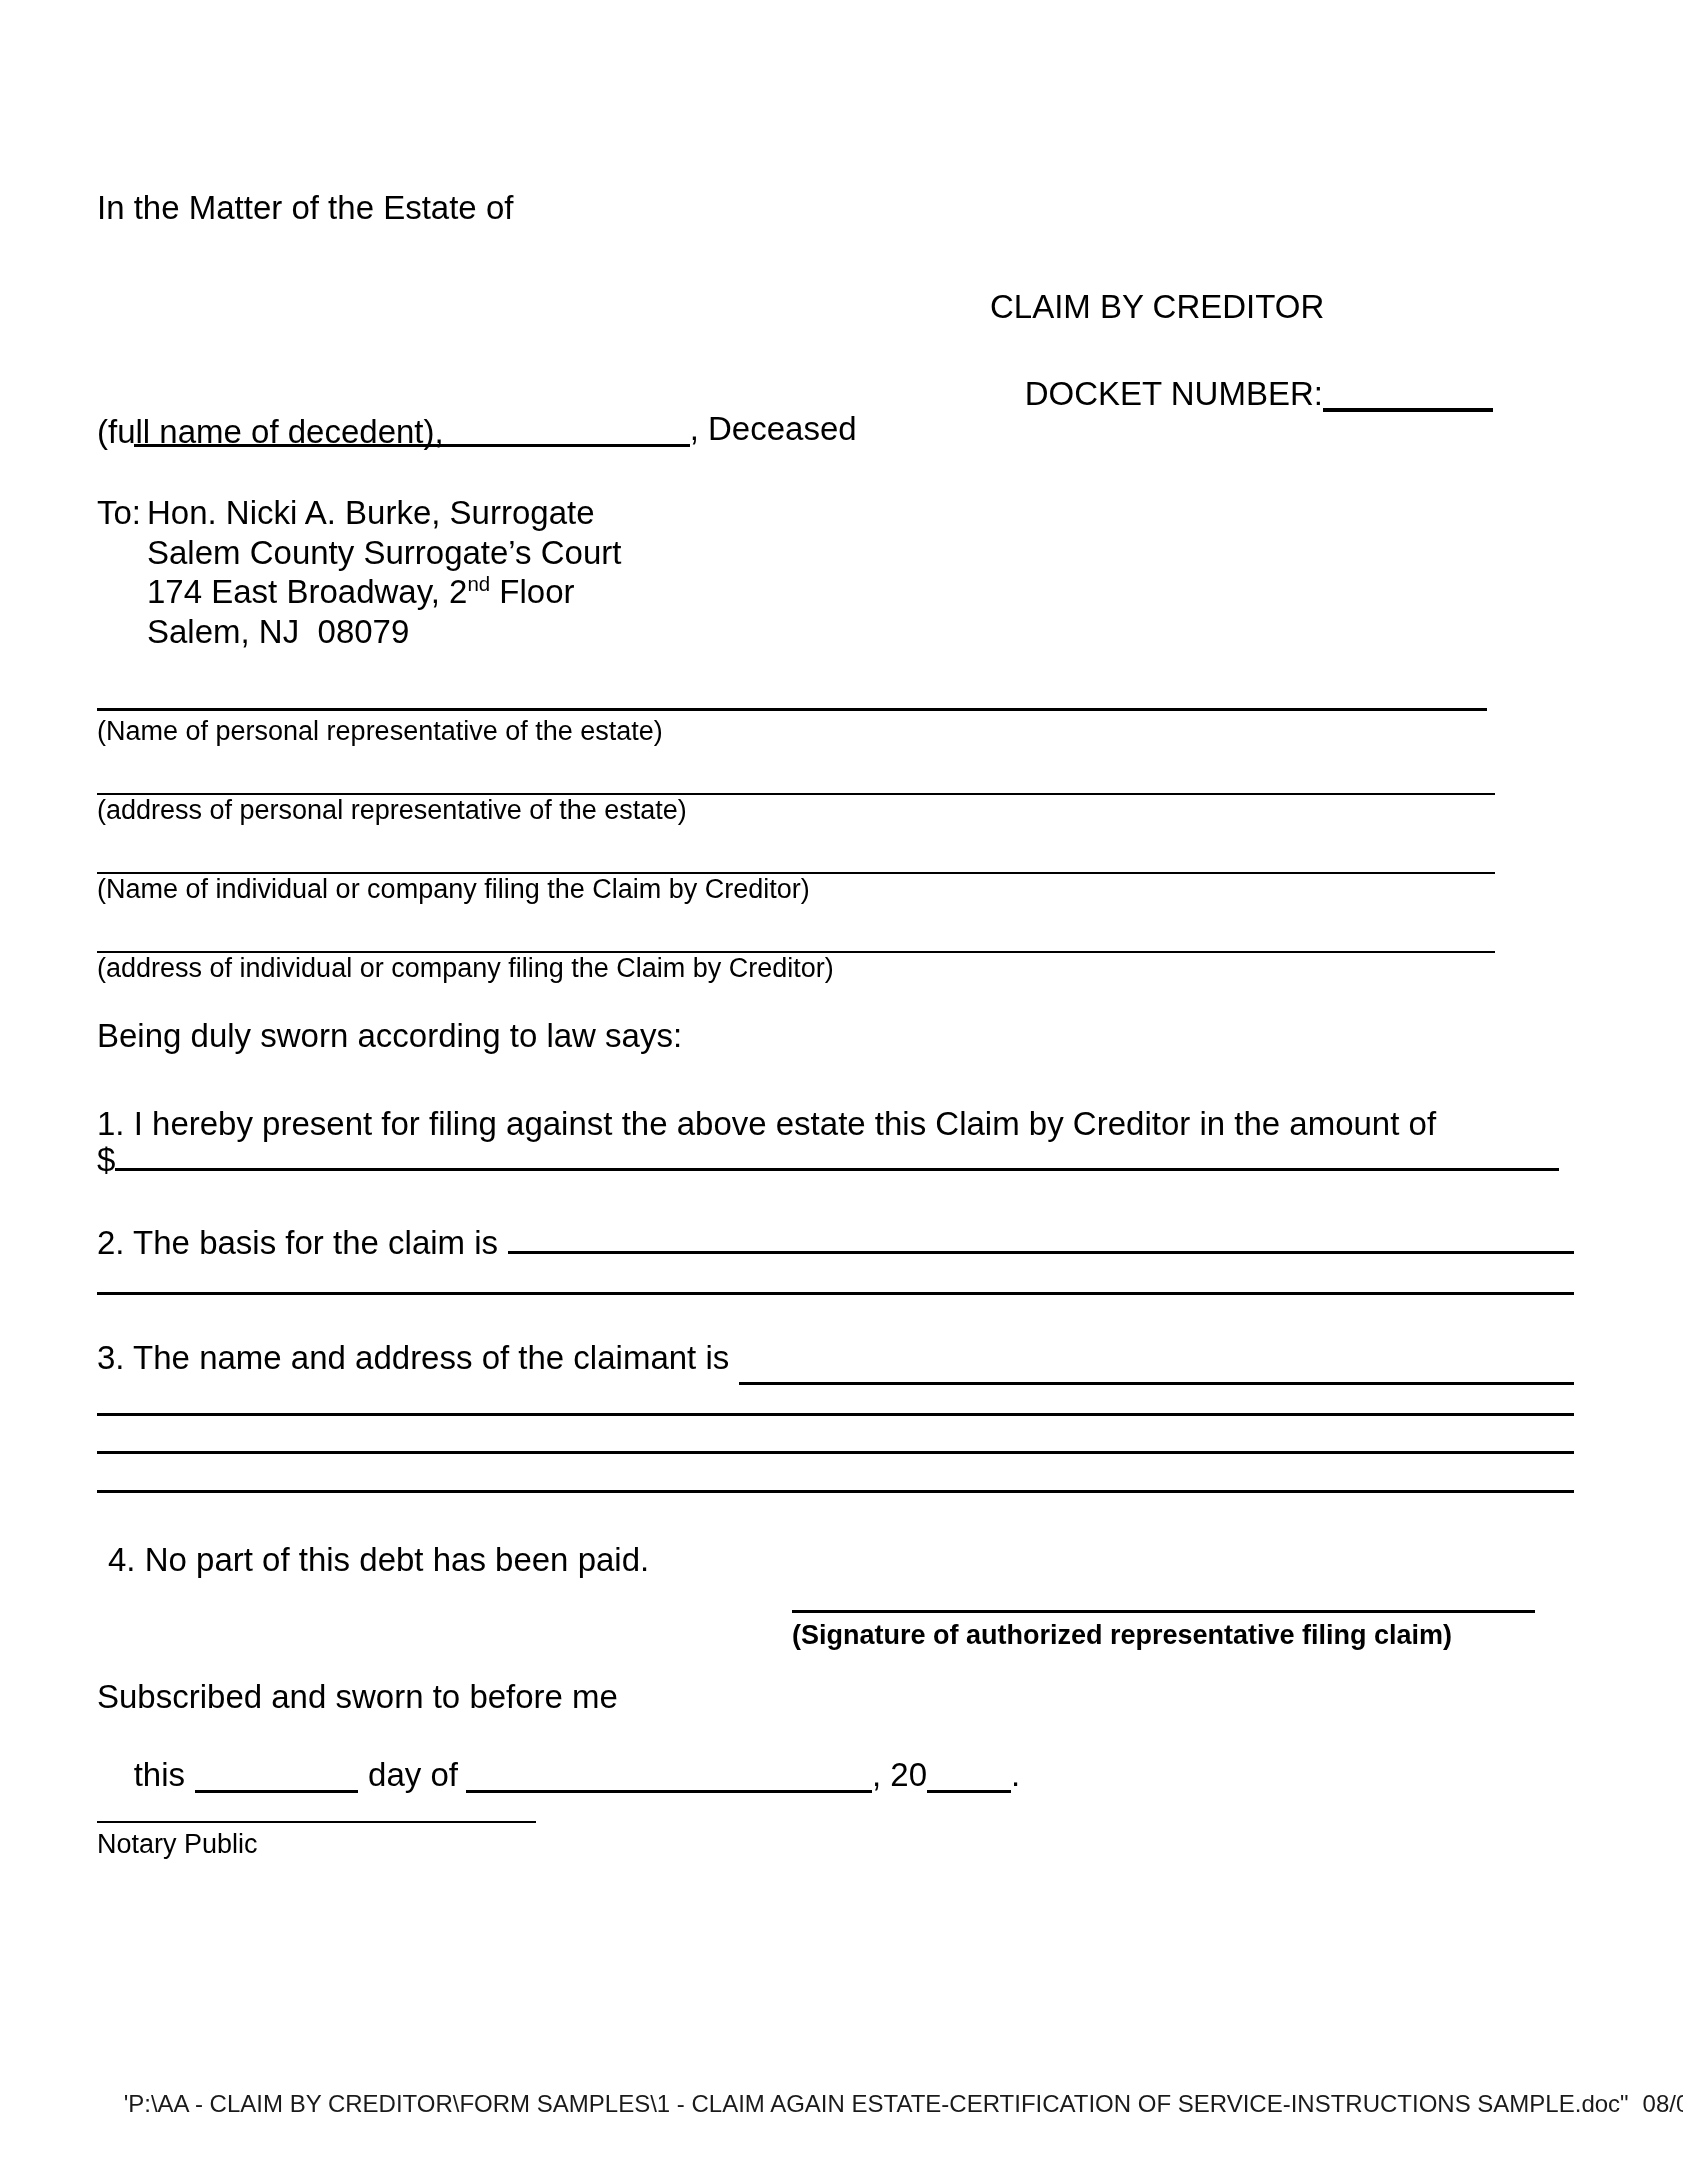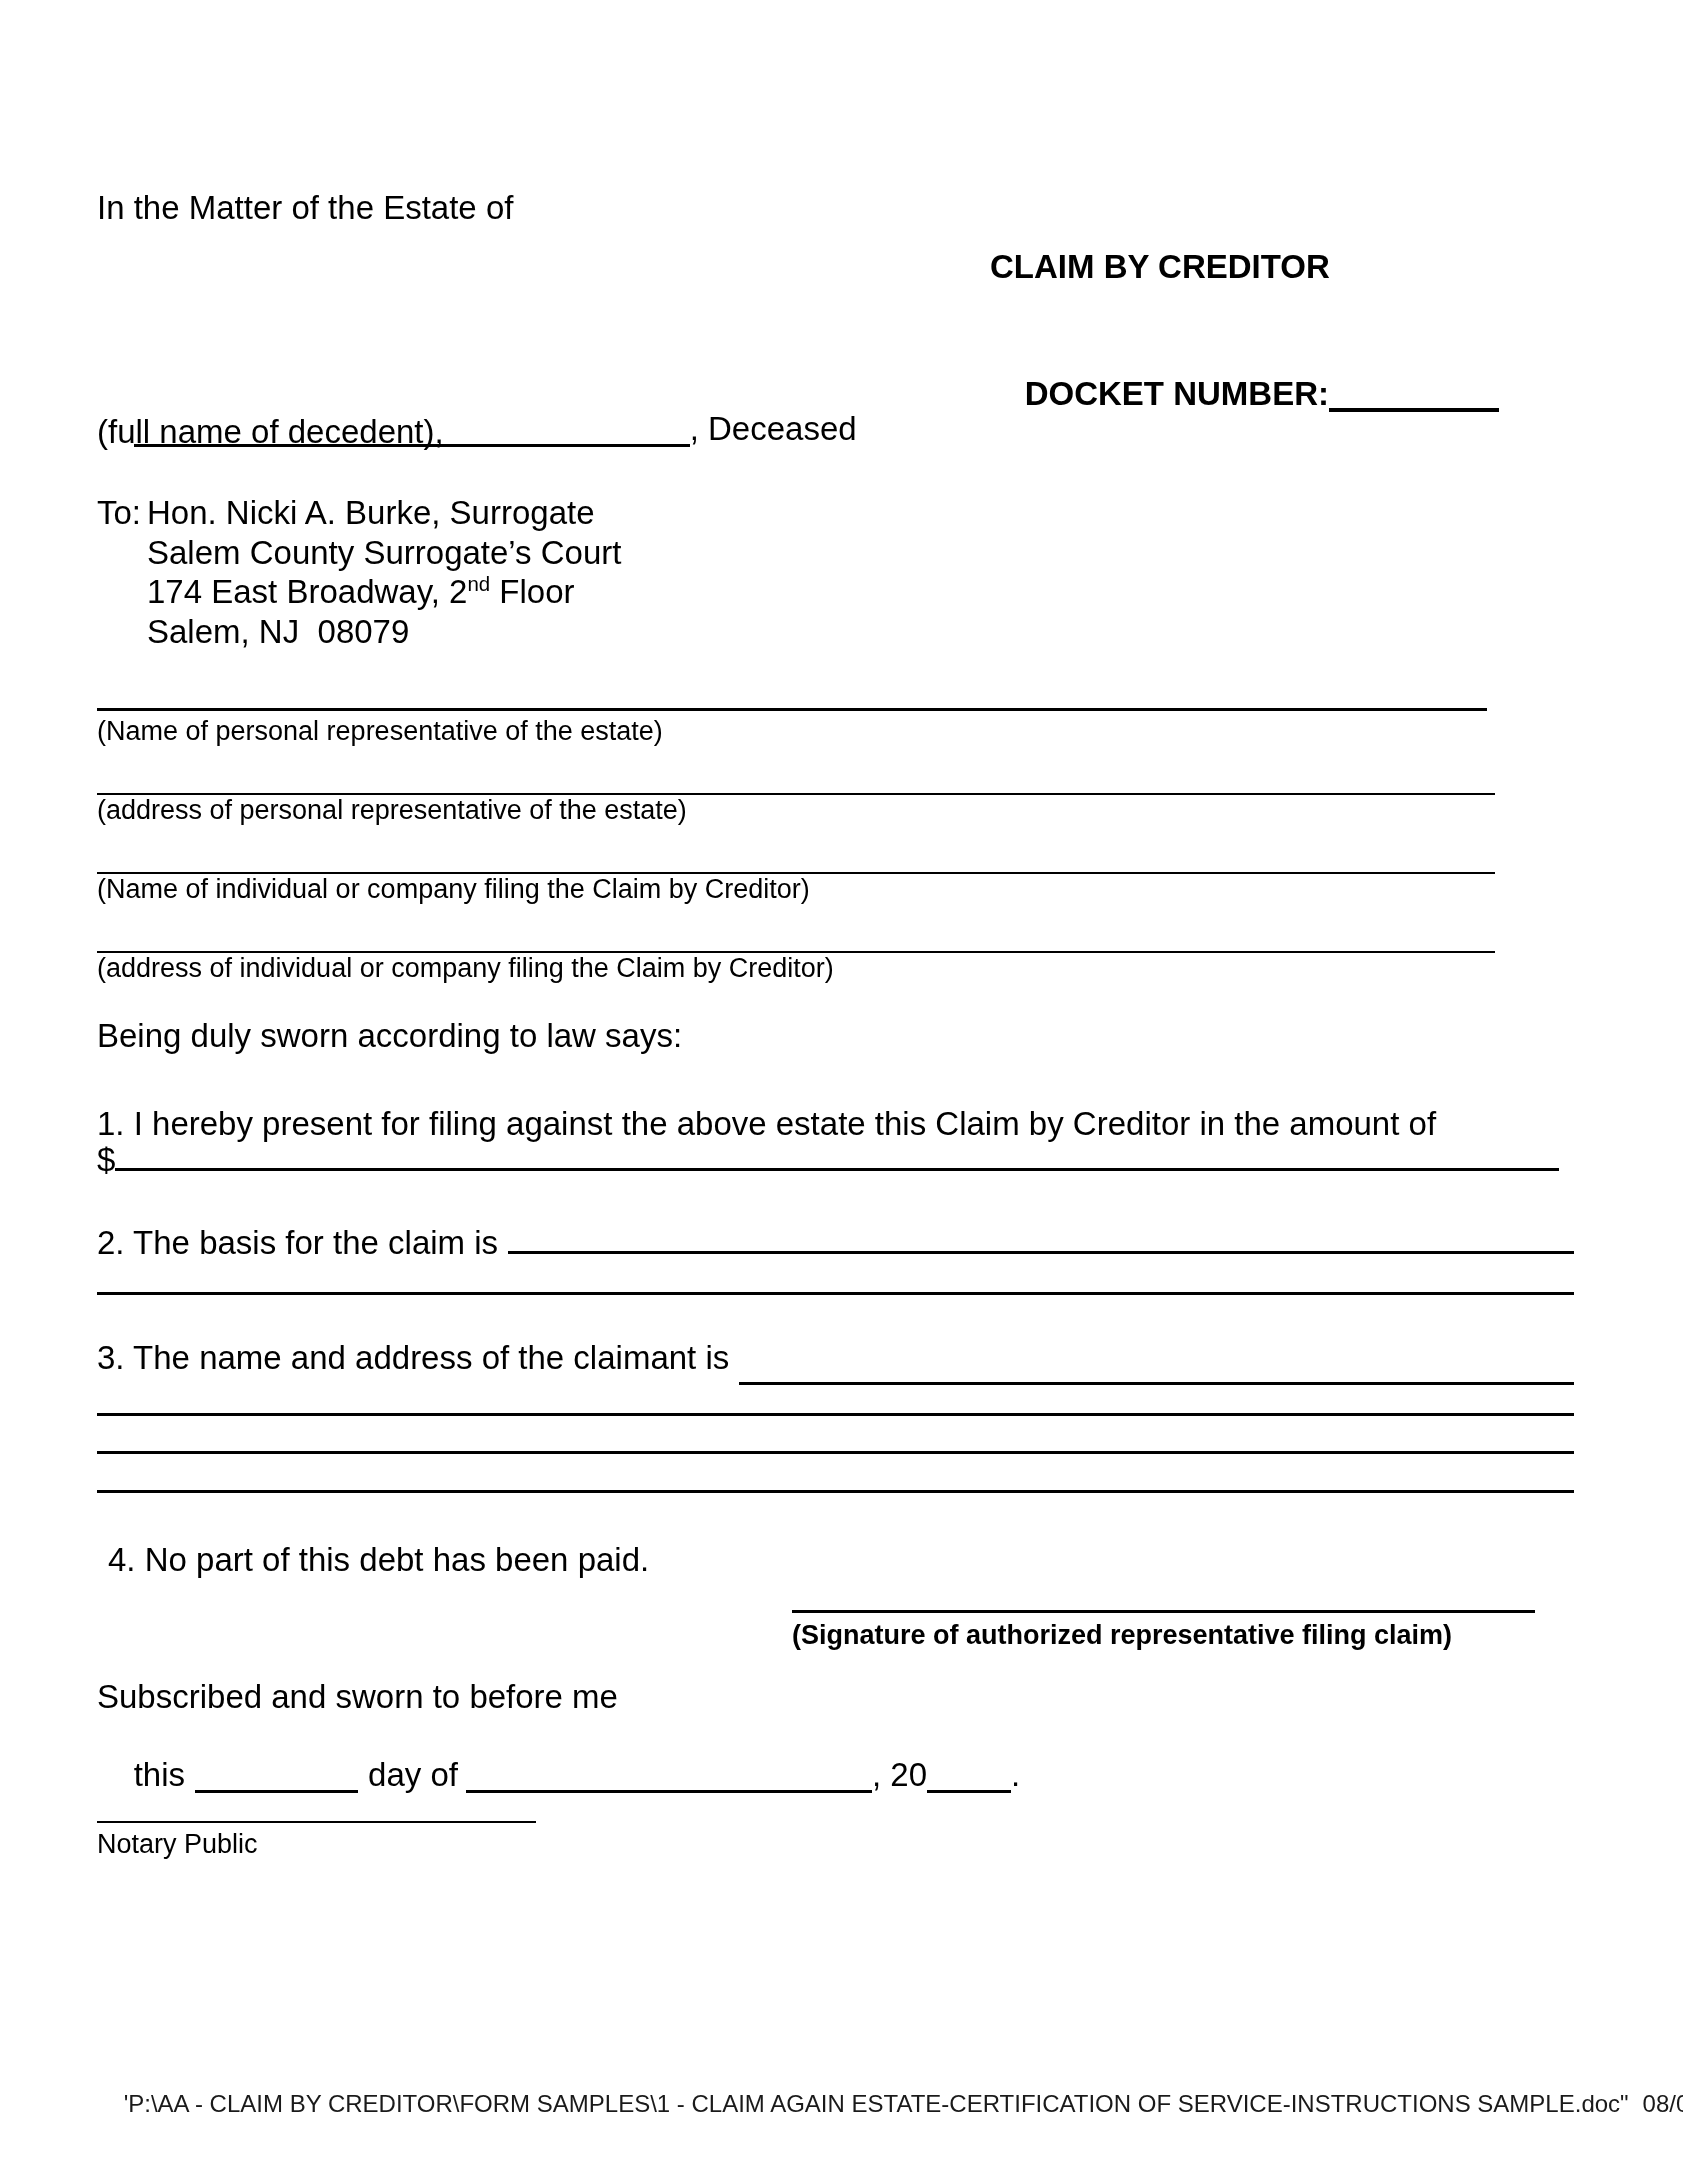--- a/index.html
+++ b/index.html
@@ -9,7 +9,7 @@
     overflow:hidden;margin:0 auto;
   }
   .t{position:absolute;font-size:33px;line-height:1.18;white-space:pre;}
-  .bold{font-weight:bold;}
+  .bold{font-weight:normal;margin-top:40px;}
   .cap{position:absolute;font-size:27px;line-height:1.15;white-space:pre;}
   .row{position:absolute;font-size:33px;line-height:1.18;white-space:pre;}
   .flexrow{position:absolute;display:flex;align-items:baseline;font-size:33px;line-height:1.18;white-space:pre;}

